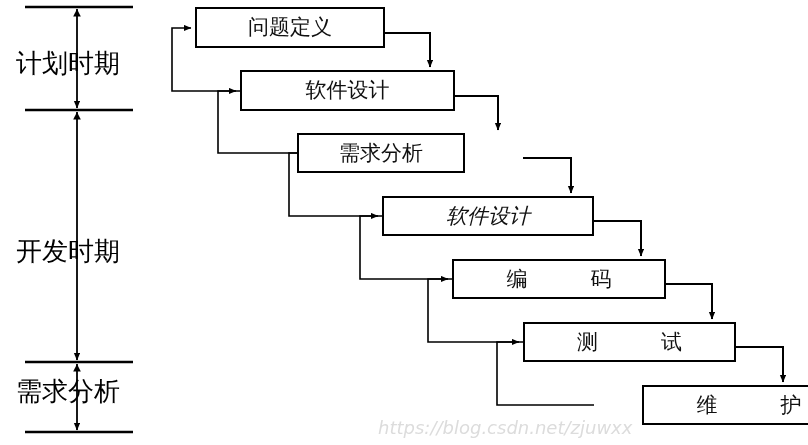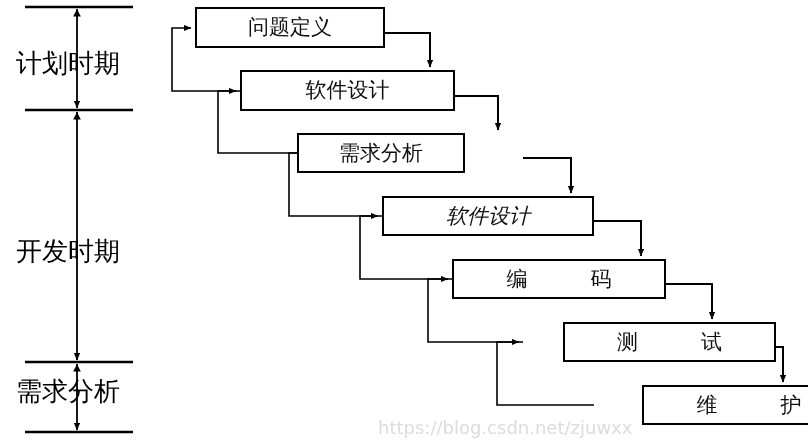--- a/index.html
+++ b/index.html
@@ -120,7 +120,7 @@
       <div class="stage-box" style="left: 452px; top: 259px; width: 214px; height: 40px;">
         <span class="stage-label wide-gap">编　　　码</span>
       </div>
-      <div class="stage-box" style="left: 523px; top: 322px; width: 213px; height: 40px; margin-left: 40px;">
+      <div class="stage-box" style="left: 523px; top: 322px; width: 213px; height: 40px;">
         <span class="stage-label wide-gap">测　　　试</span>
       </div>
       <div class="stage-box" style="left: 594px; top: 385px; width: 214px; height: 40px; margin-left: 48px;">

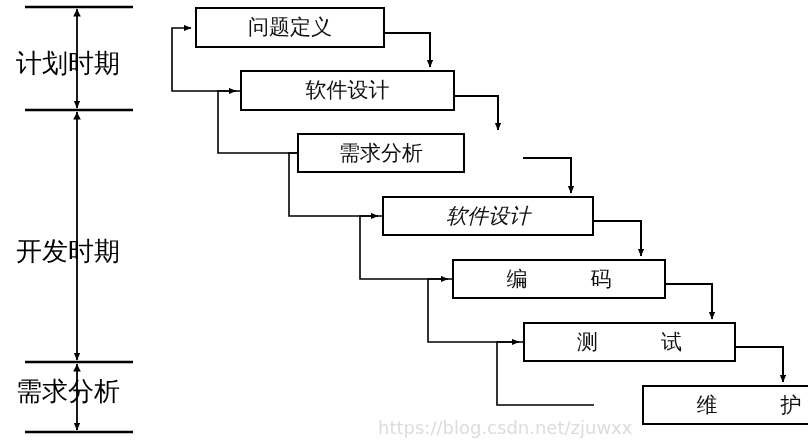--- a/index.html
+++ b/index.html
@@ -56,6 +56,7 @@
     color: #dcdcdc;
     white-space: nowrap;
     user-select: none;
+    font-style: italic;
   }
 </style>
 </head>

